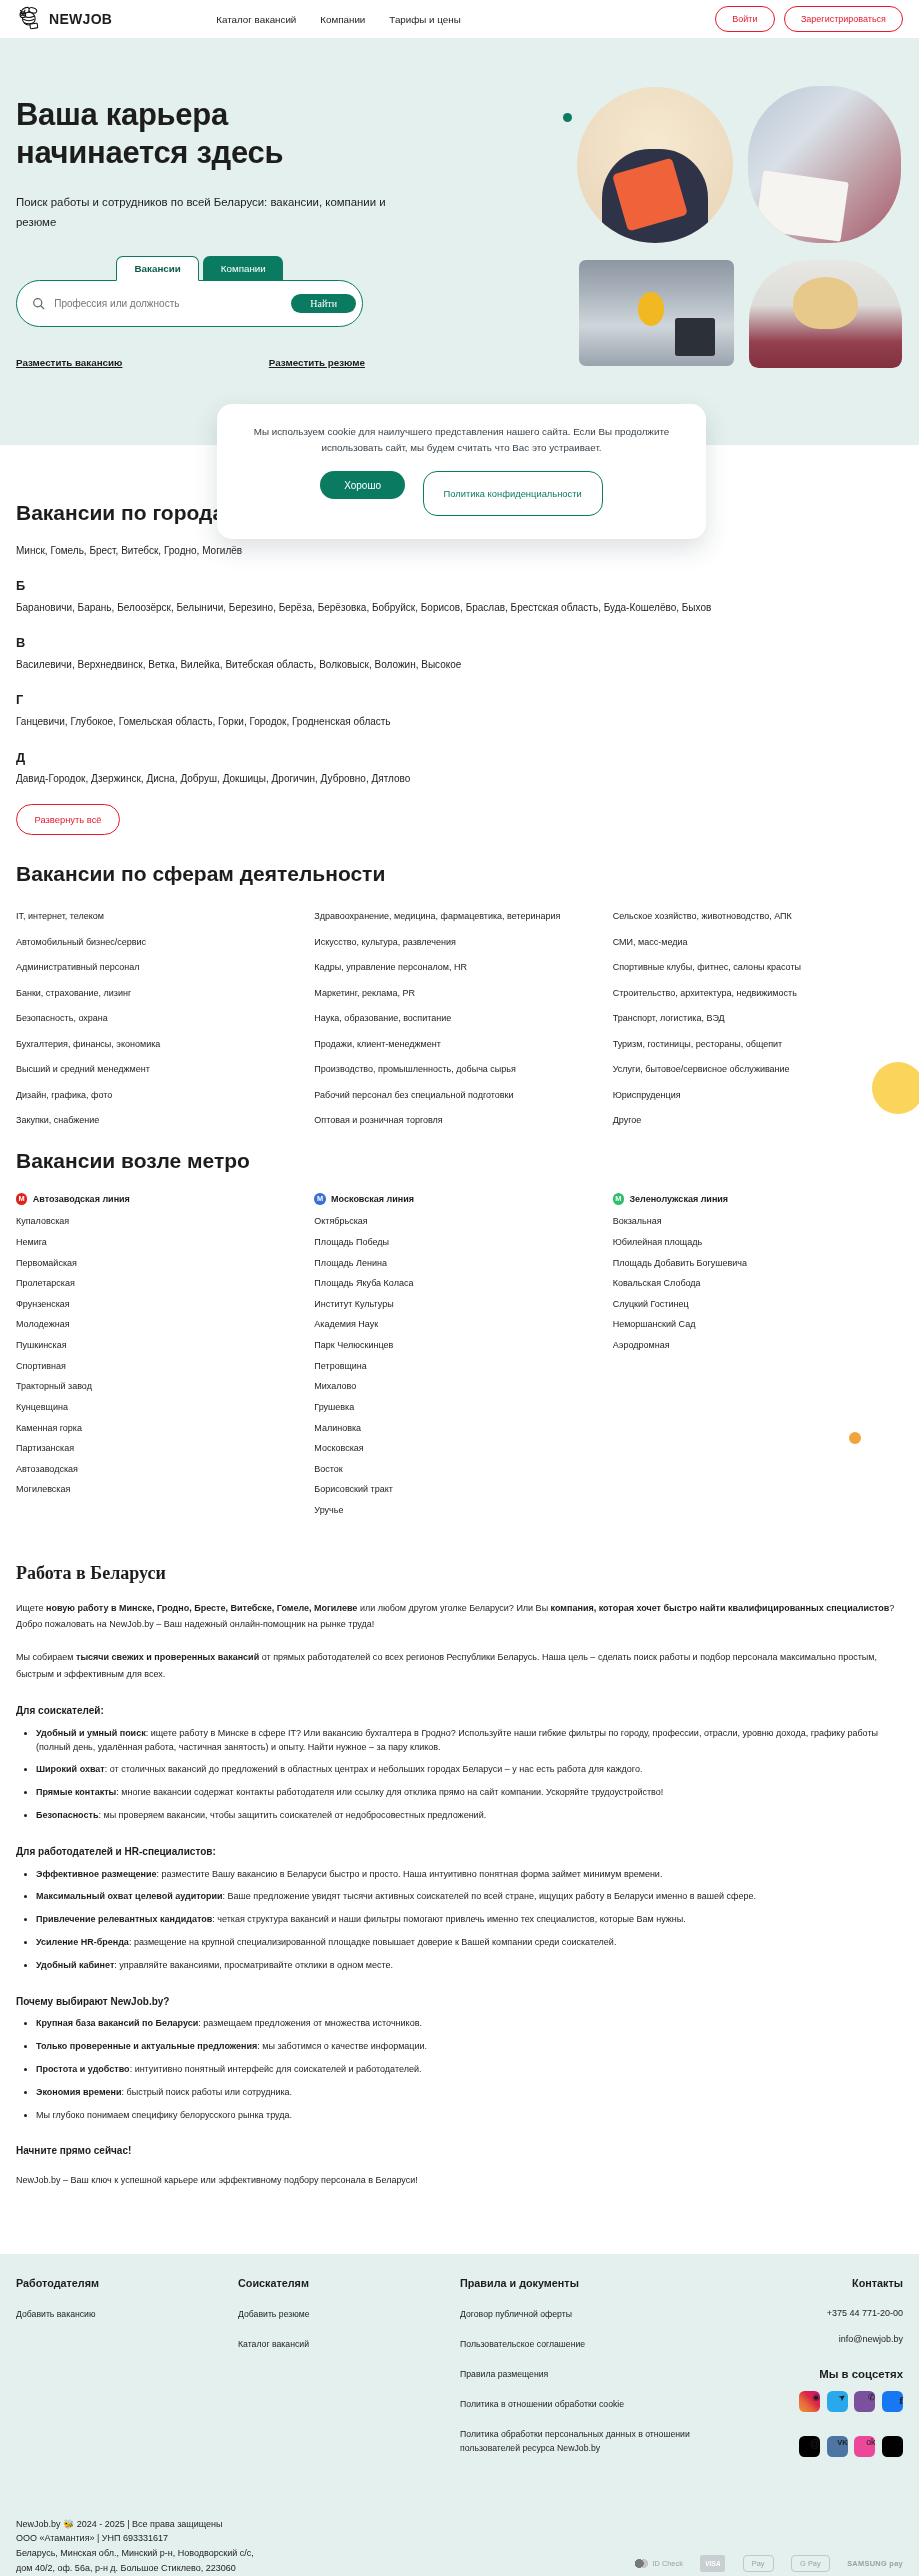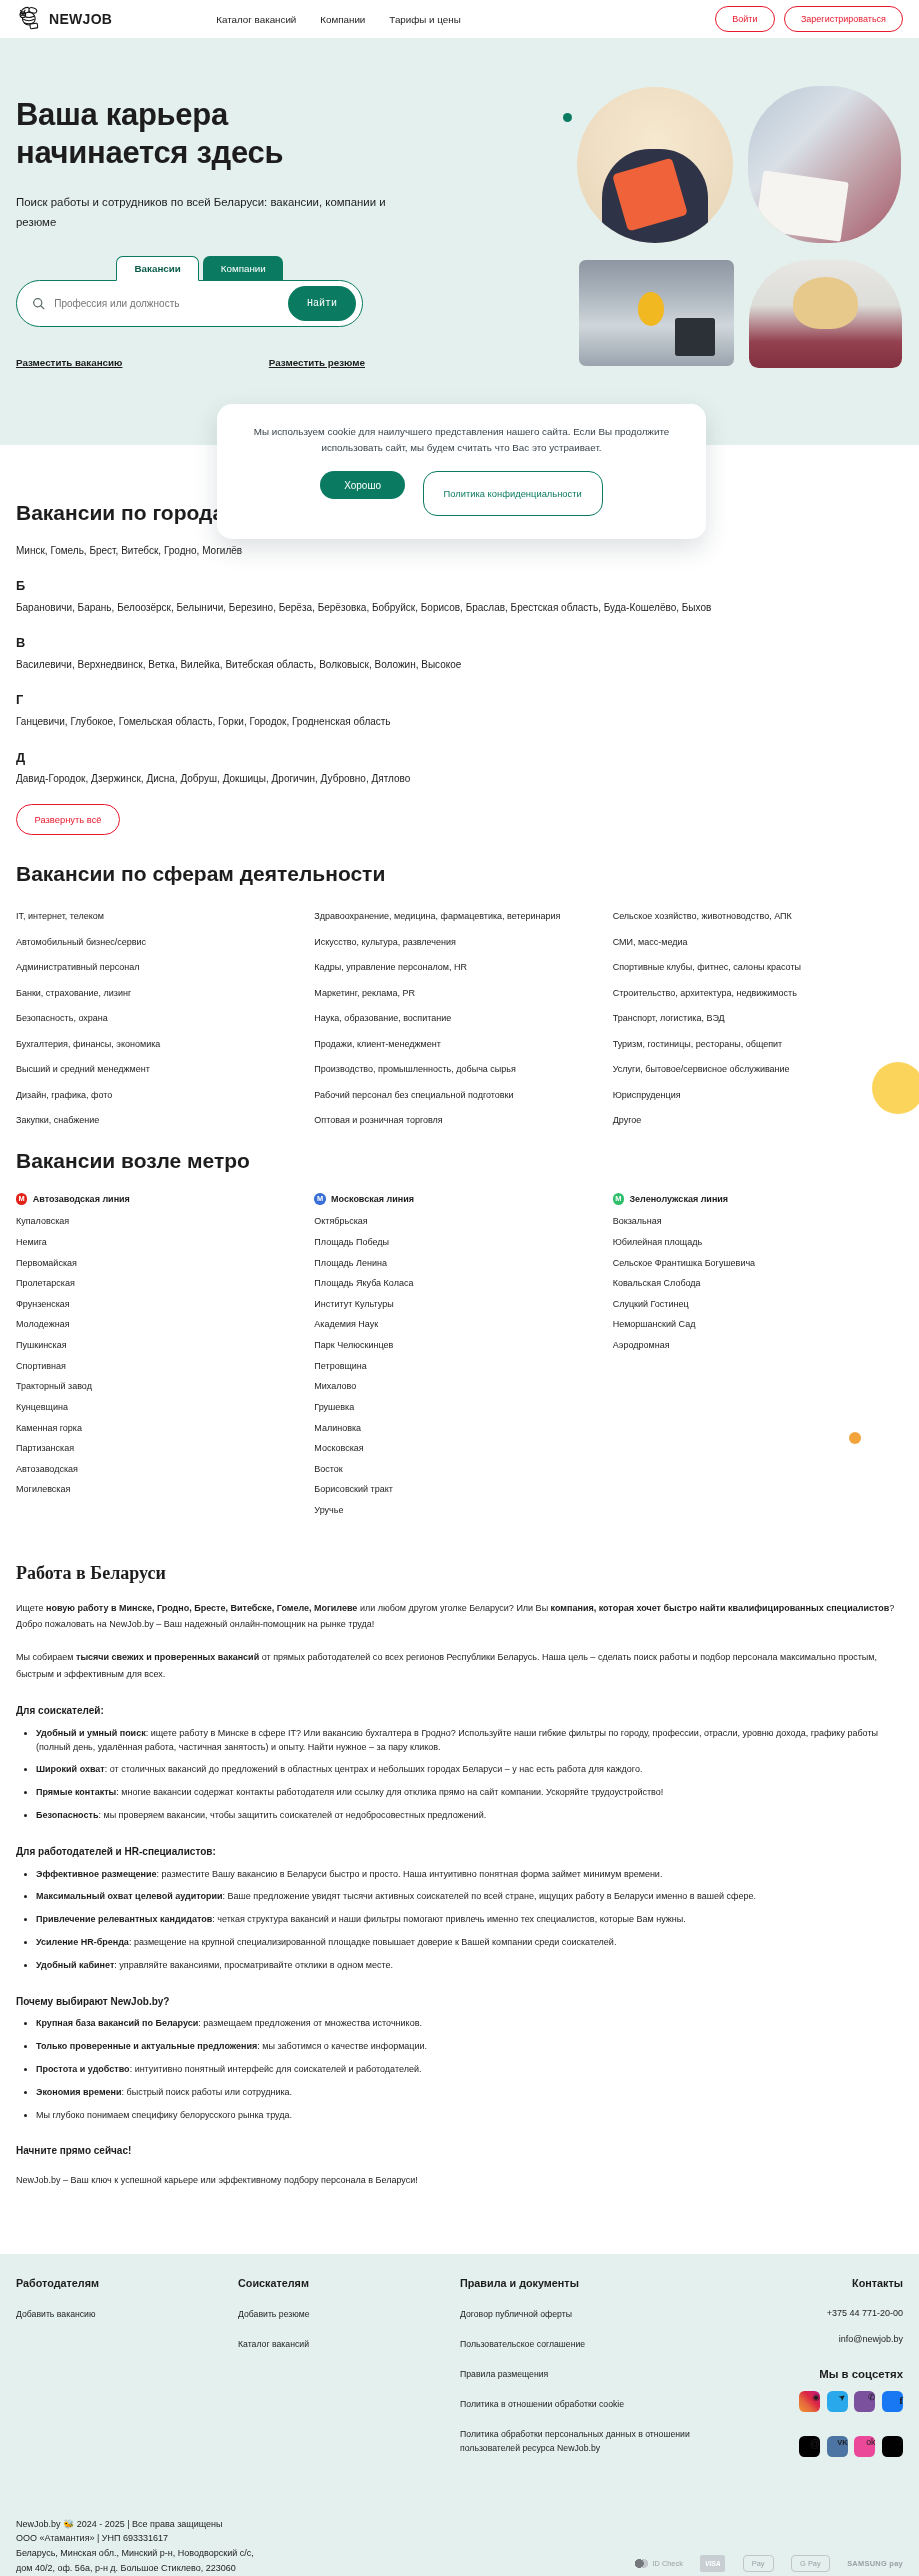--- a/index.html
+++ b/index.html
@@ -28,7 +28,7 @@
   .search{position:relative;z-index:2;margin:-1.3px 0 0 0;width:347px;height:47px;background:#fff;border:1.3px solid #0a7b61;border-radius:23.6px;display:flex;align-items:center;padding:0 6px 0 15px;box-sizing:border-box;}
   .search input{flex:1;border:none;outline:none;font-size:10px;color:#333;background:transparent;font-family:inherit;}
   .search svg{flex:0 0 auto;margin-right:6.7px;}
-  .btn-find{background:#0a7b61;color:#fff;border:none;border-radius:17.5px;height:35px;padding:0 19px;font-size:10px;font-family:Liberation Mono, monospace;}
+  .btn-find{background:#0a7b61;color:#fff;border:none;border-radius:17.5px;height:19px;padding:0 19px;font-size:10px;font-family:Liberation Serif, serif;}
   .hero-links{display:flex;justify-content:space-between;width:349px;margin-top:30px;}
   .hero-links a{color:#1d1d1d;font-size:9.8px;font-weight:600;text-decoration:underline;}
   .dot-green{position:absolute;left:563px;top:75px;width:9.4px;height:9.4px;border-radius:50%;background:#0a7b61;}

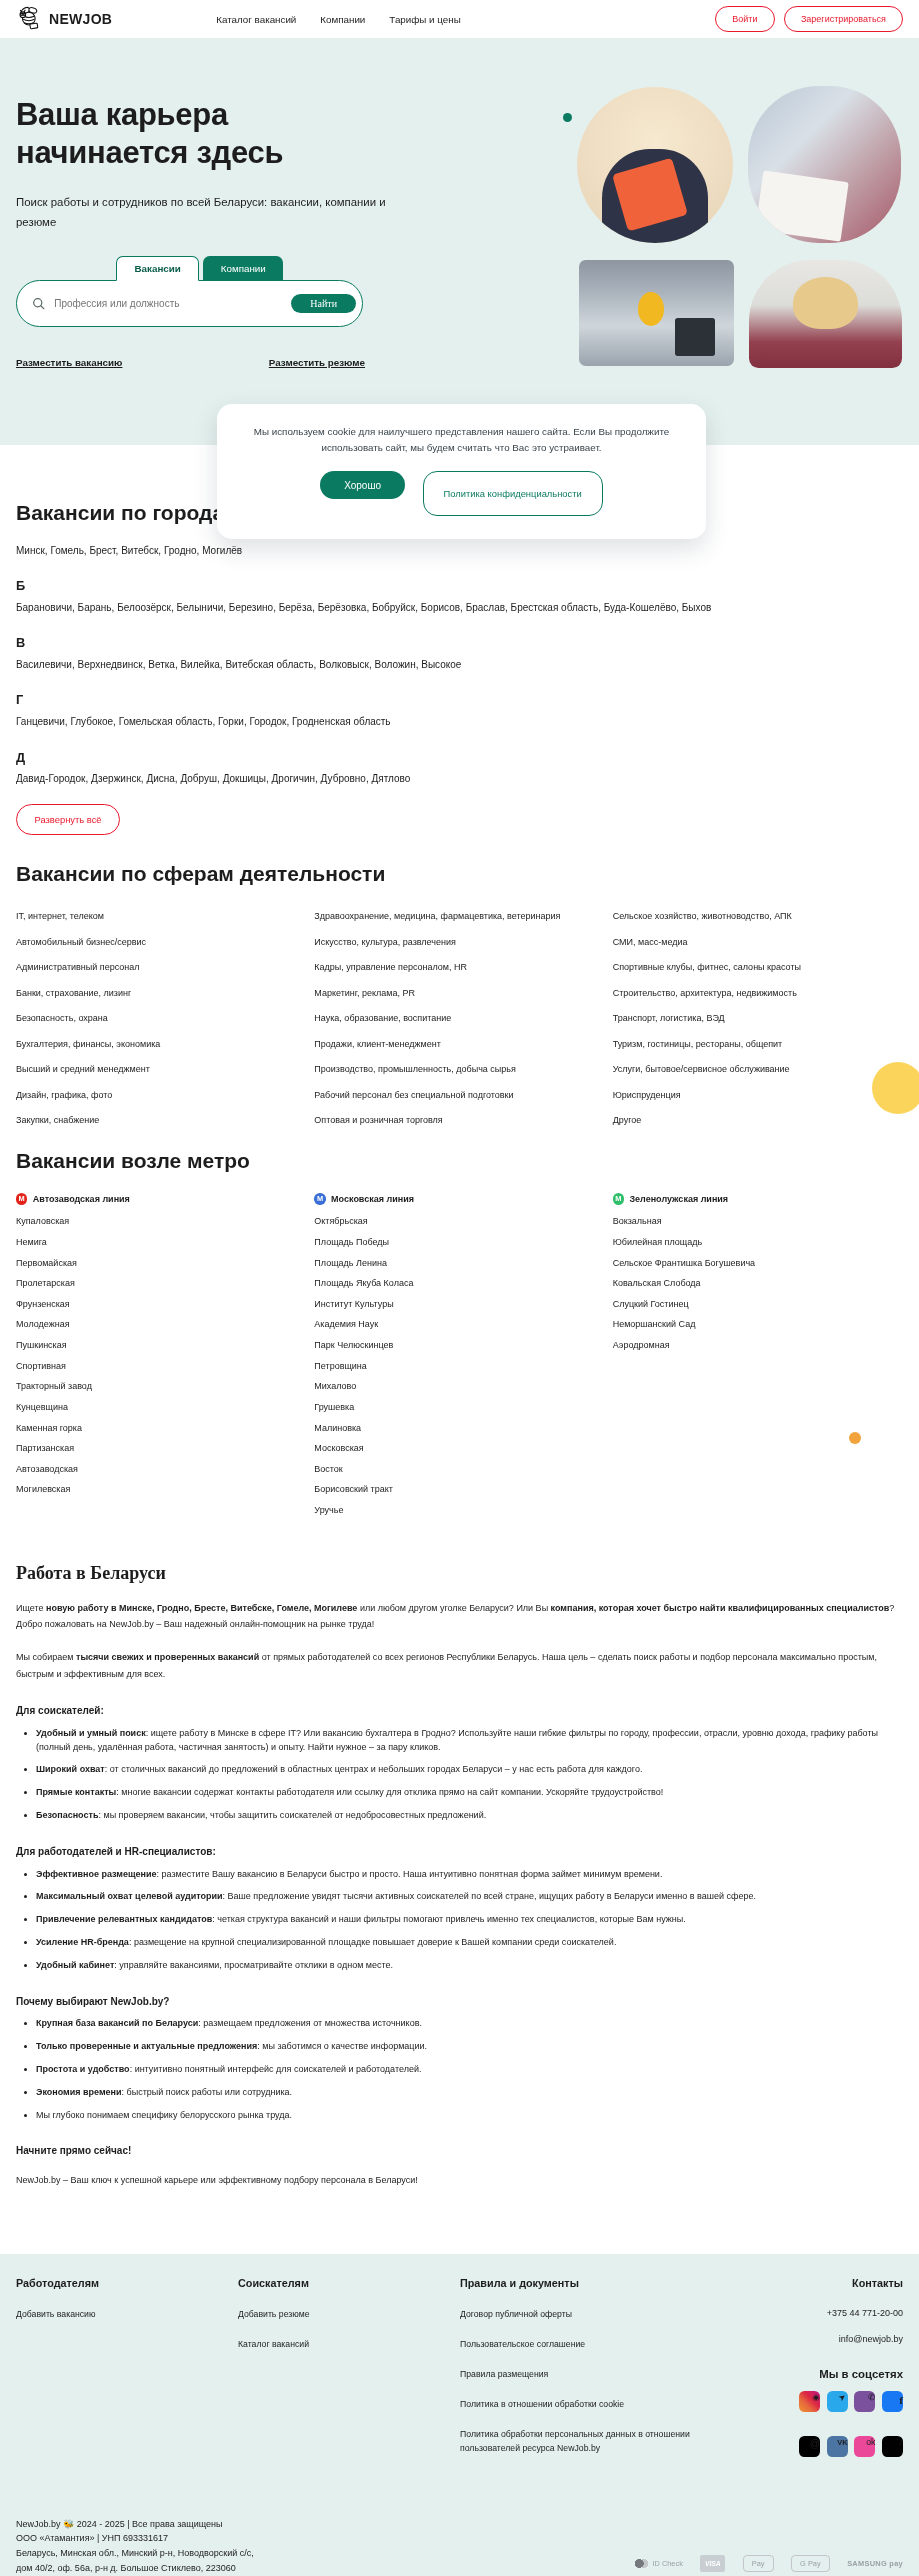--- a/index.html
+++ b/index.html
@@ -297,7 +297,7 @@
           </div>
           <a>Вокзальная</a>
           <a>Юбилейная площадь</a>
-          <a>Сельское Франтишка Богушевича</a>
+          <a>Площадь Добавить Богушевича</a>
           <a>Ковальская Слобода</a>
           <a>Слуцкий Гостинец</a>
           <a>Неморшанский Сад</a>

